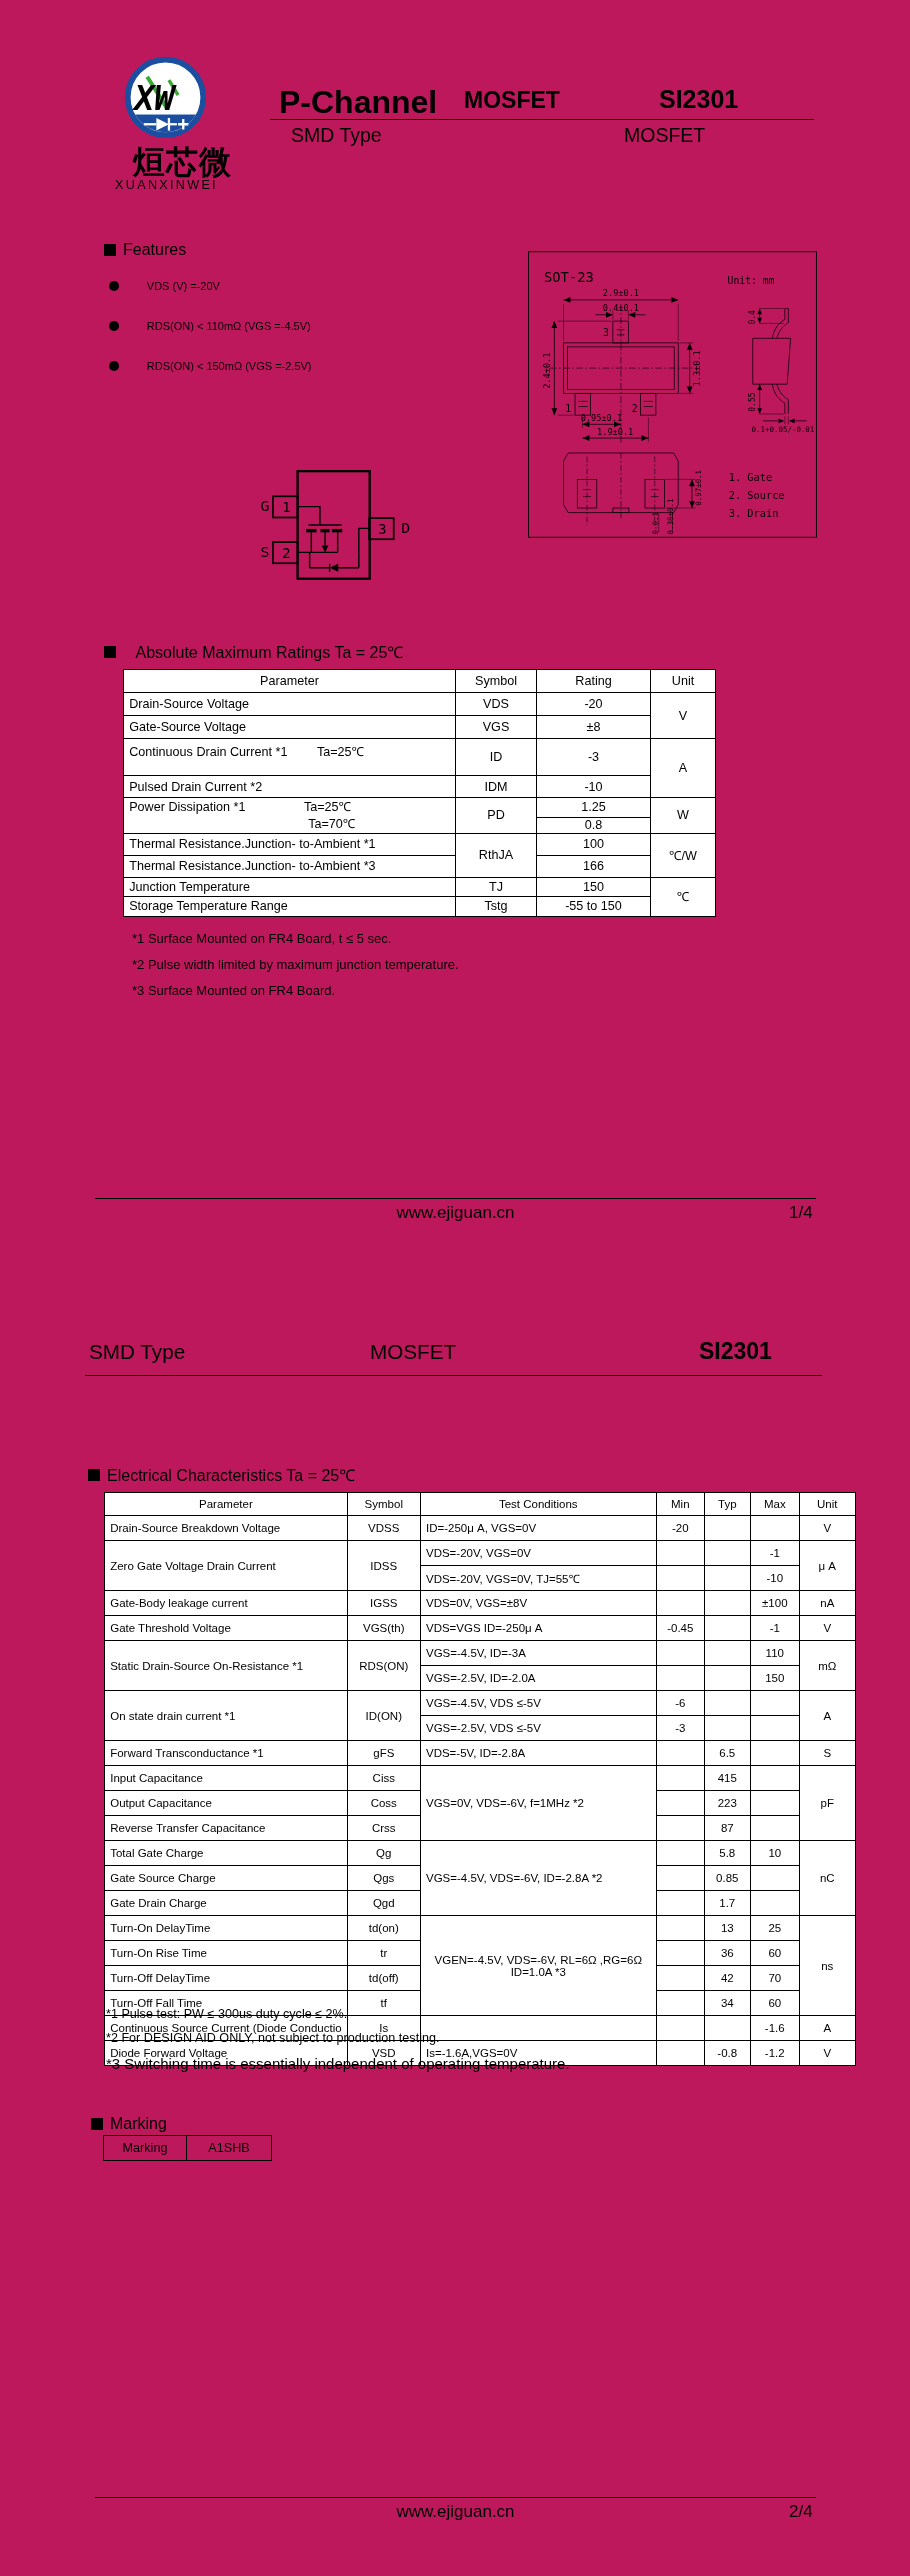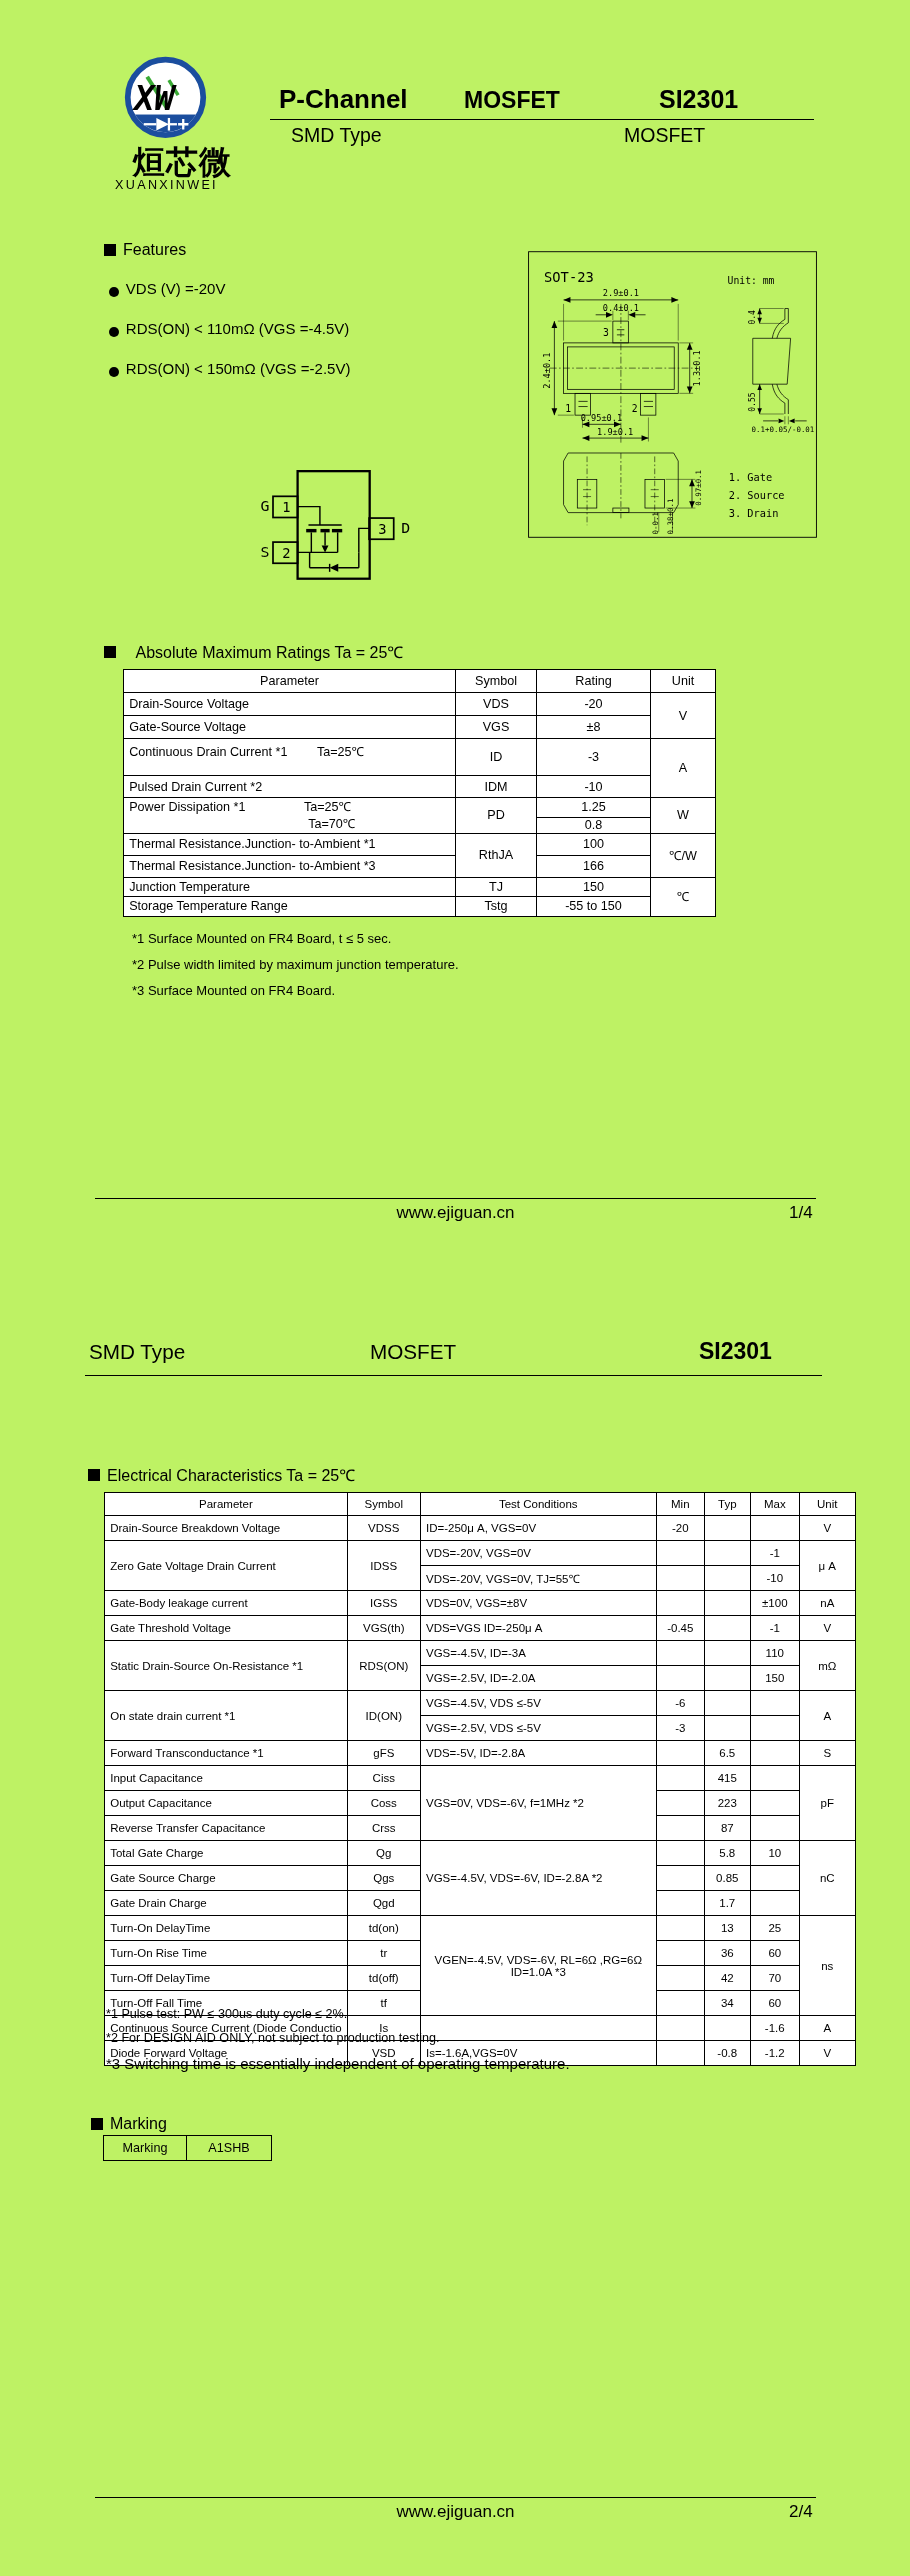--- a/index.html
+++ b/index.html
@@ -4,7 +4,7 @@
 <style>
   html,body{margin:0;padding:0;background:#fff;}
   body{font-family:"Liberation Sans", sans-serif;color:#000;}
-  #doc{position:relative;width:910px;height:2576px;background:#bef264;overflow:hidden;}
+  #doc{position:relative;width:910px;height:2576px;background:#be185d;overflow:hidden;}
   .abspos{position:absolute;}
   .bold{font-weight:bold;}
   .rule{position:absolute;border-top:1.7px solid #000;height:0;}

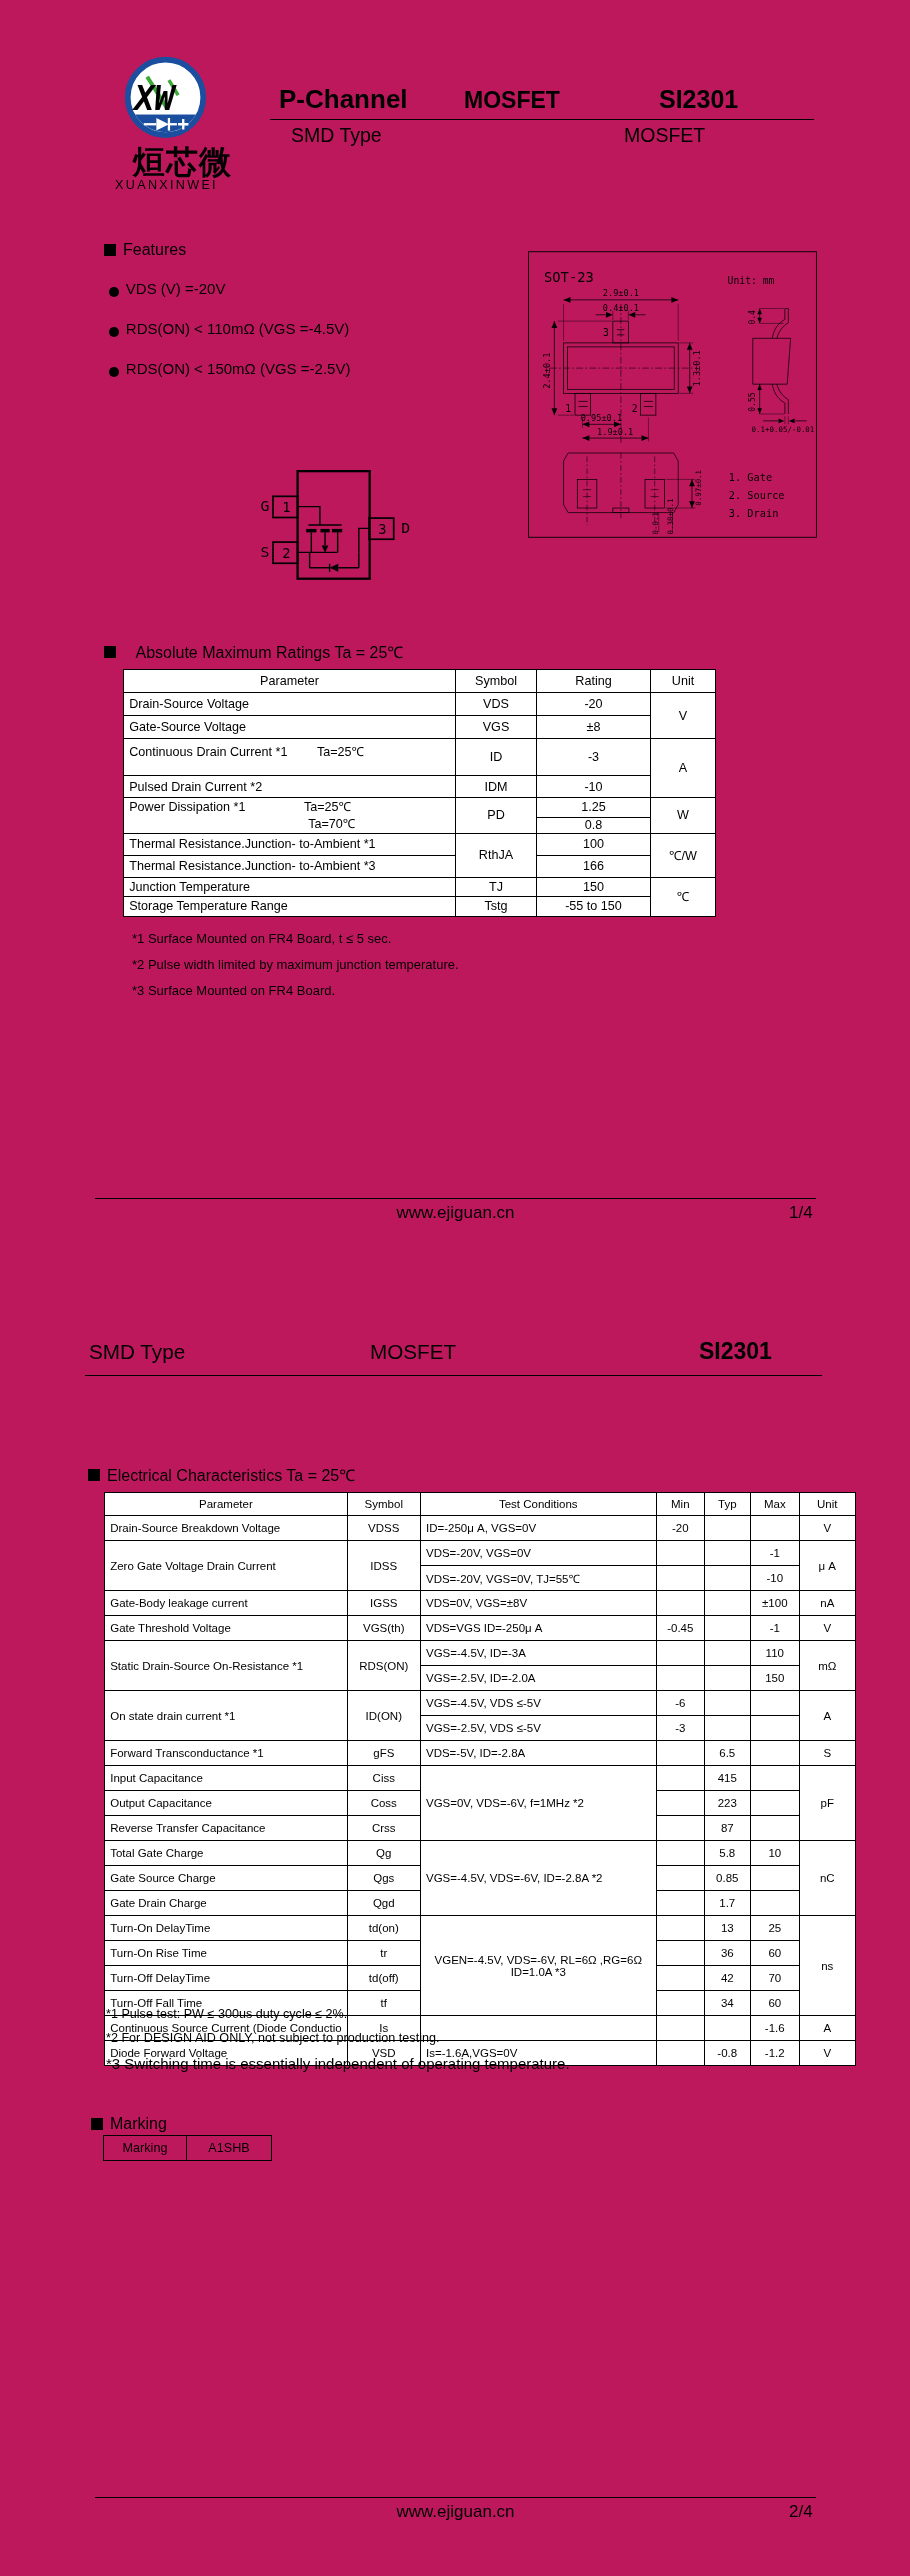--- a/index.html
+++ b/index.html
@@ -64,7 +64,7 @@
     <div class="abspos bold cjk" style="left:109px;top:141px;width:115px;font-size:32px;text-align:center;letter-spacing:1.1px;">烜芯微</div>
     <div class="abspos" style="left:109px;top:178px;width:115px;font-size:12.6px;text-align:center;letter-spacing:2.3px;">XUANXINWEI</div>
 
-    <div class="abspos bold" style="left:279px;top:84px;font-size:26px;">P-Channel</div>
+    <div class="abspos bold" style="left:279px;top:84px;font-size:32px;">P-Channel</div>
     <div class="abspos bold" style="left:464px;top:87px;font-size:23px;">MOSFET</div>
     <div class="abspos bold" style="left:659px;top:85px;font-size:25px;">SI2301</div>
     <div class="rule" style="top:119px;left:270px;width:544px;"></div>

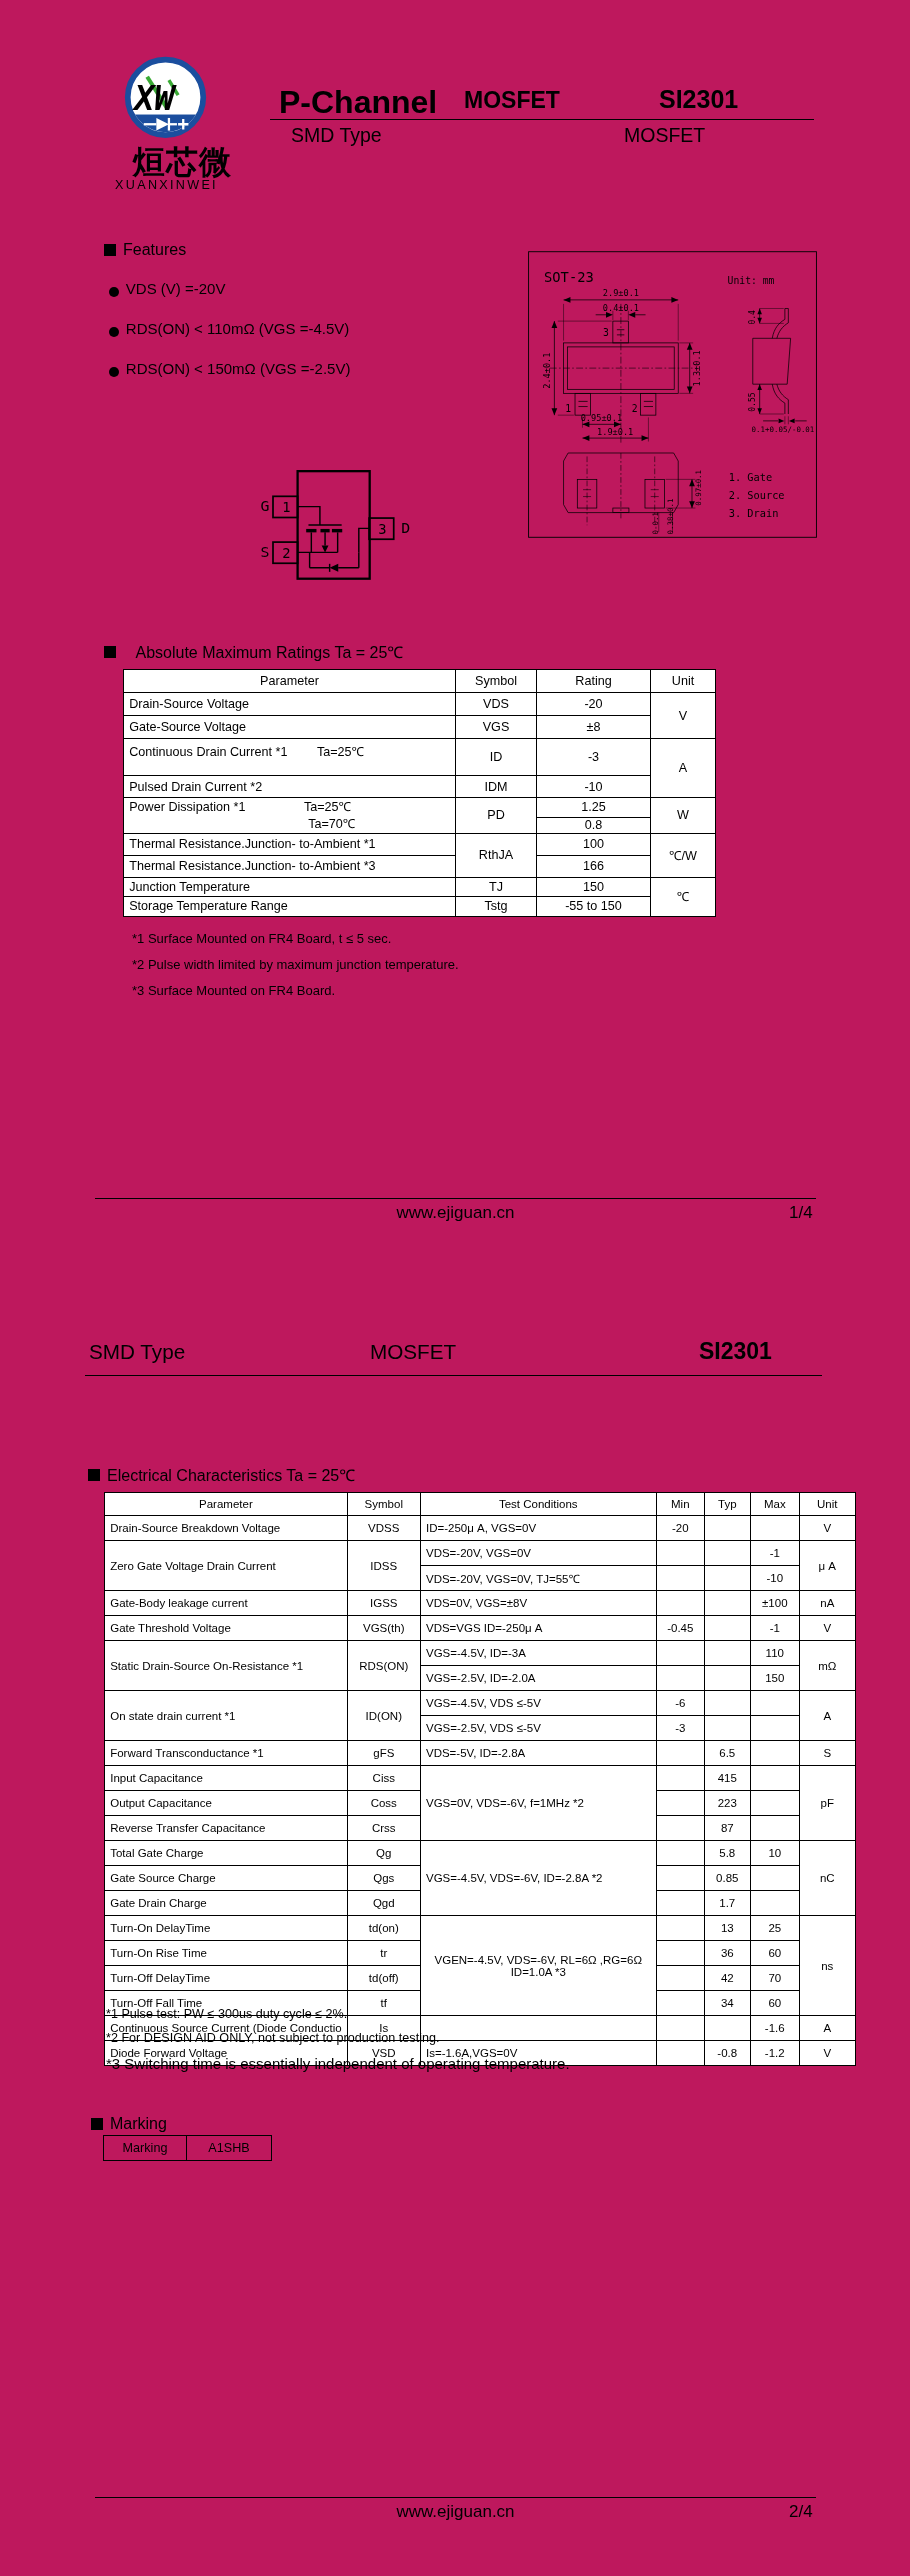--- a/index.html
+++ b/index.html
@@ -12,7 +12,7 @@
   .sect{position:absolute;display:flex;align-items:center;gap:7.5px;font-size:16px;margin-left:8px;}
   .sq{width:11.5px;height:11.5px;background:#000;flex:0 0 auto;}
   
-  .feat{position:absolute;display:flex;align-items:flex-end;gap:7px;font-size:15px;}
+  .feat{position:absolute;display:flex;align-items:center;gap:28px;font-size:11px;}
   .dot{width:9.8px;height:9.8px;border-radius:50%;background:#000;flex:0 0 auto;}
   
   table.ds{border-collapse:collapse;table-layout:fixed;position:absolute;border:1.7px solid #000;background:#fff;}

